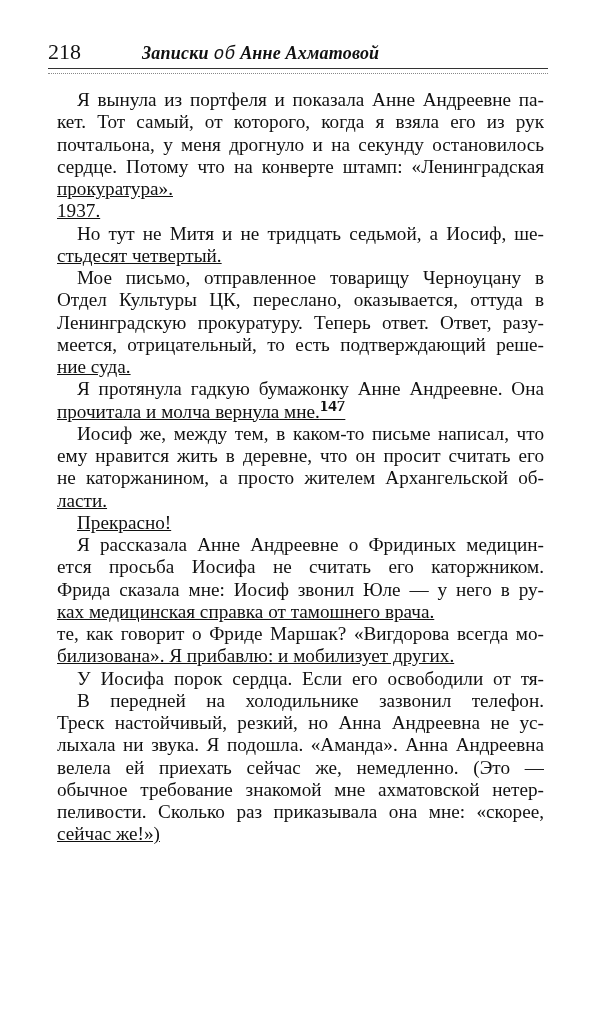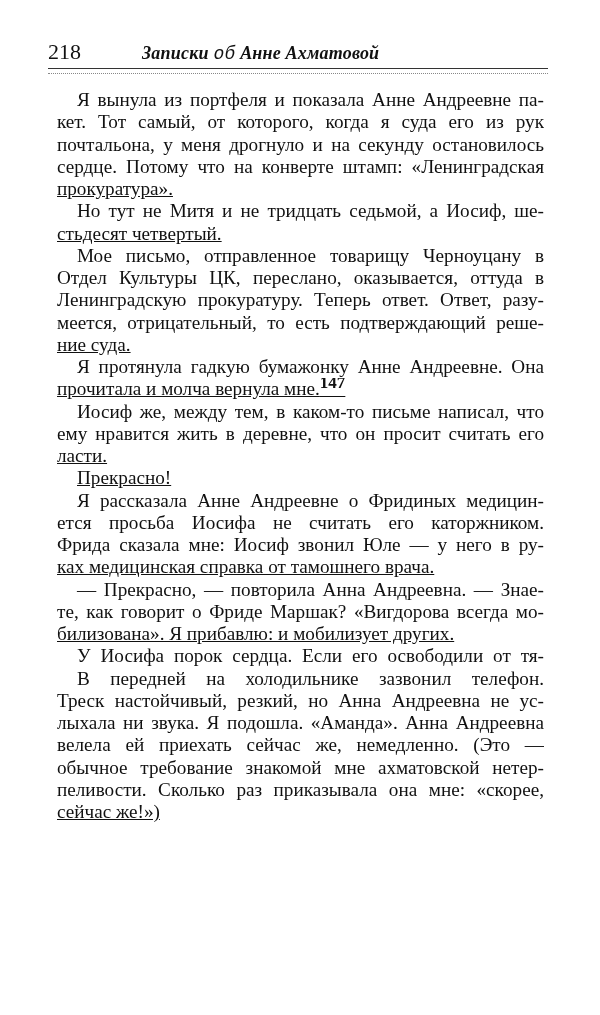--- a/index.html
+++ b/index.html
@@ -50,7 +50,7 @@
 
 <div class="body-text" id="body-text">
     <span class="line indent"><span>Я вынула из портфеля и показала Анне Андреевне па-</span></span>
-    <span class="line"><span>кет. Тот самый, от которого, когда я суда его из рук</span></span>
+    <span class="line"><span>кет. Тот самый, от которого, когда я взяла его из рук</span></span>
     <span class="line"><span>почтальона, у меня дрогнуло и на секунду остановилось</span></span>
     <span class="line"><span>сердце. Потому что на конверте штамп: «Ленинградская</span></span>
     <span class="line last"><span>прокуратура».</span></span>

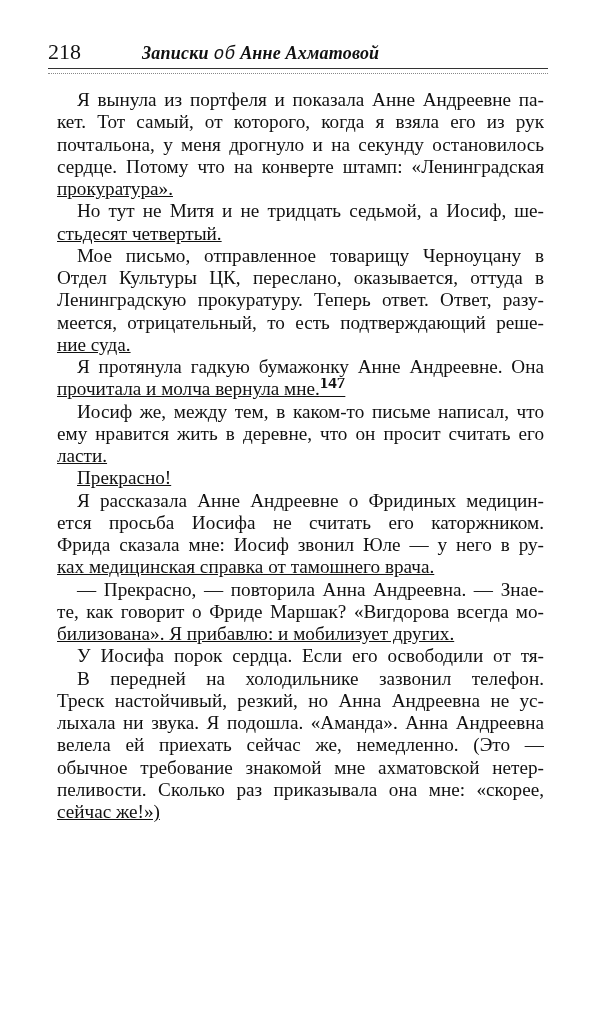--- a/index.html
+++ b/index.html
@@ -54,6 +54,7 @@
     <span class="line"><span>почтальона, у меня дрогнуло и на секунду остановилось</span></span>
     <span class="line"><span>сердце. Потому что на конверте штамп: «Ленинградская</span></span>
     <span class="line last"><span>прокуратура».</span></span>
+    <span class="line last"><span>1937.</span></span>
     <span class="line indent"><span>Но тут не Митя и не тридцать седьмой, а Иосиф, ше-</span></span>
     <span class="line last"><span>стьдесят четвертый.</span></span>
     <span class="line indent"><span>Мое письмо, отправленное товарищу Черноуцану в</span></span>

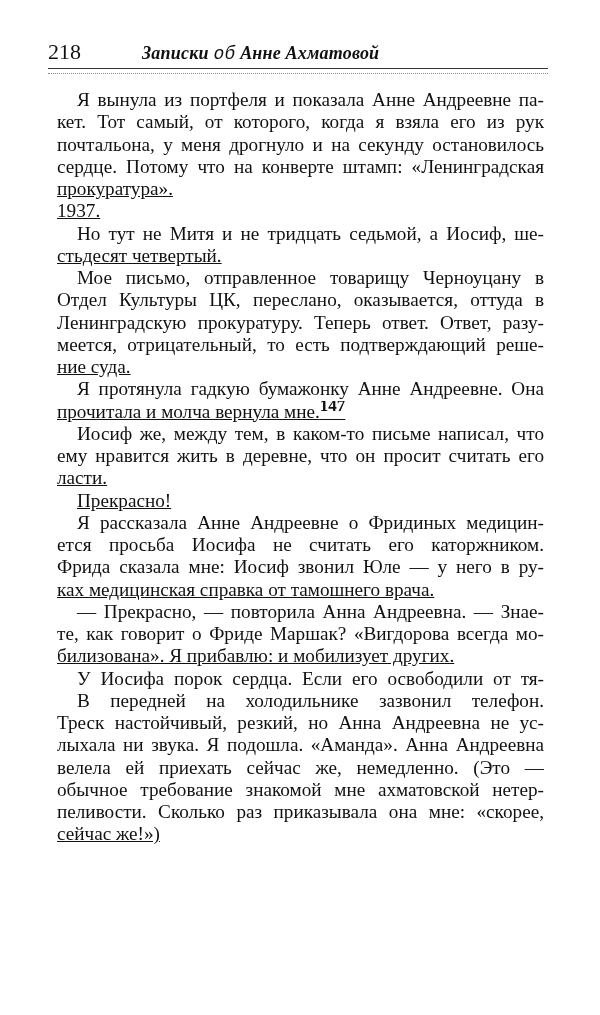--- a/index.html
+++ b/index.html
@@ -66,6 +66,7 @@
     <span class="line last"><span>прочитала и молча вернула мне.</span><sup>147</sup></span>
     <span class="line indent"><span>Иосиф же, между тем, в каком-то письме написал, что</span></span>
     <span class="line"><span>ему нравится жить в деревне, что он просит считать его</span></span>
+    <span class="line"><span>не каторжанином, а просто жителем Архангельской об-</span></span>
     <span class="line last"><span>ласти.</span></span>
     <span class="line indent last"><span>Прекрасно!</span></span>
     <span class="line indent"><span>Я рассказала Анне Андреевне о Фридиных медицин-</span></span>

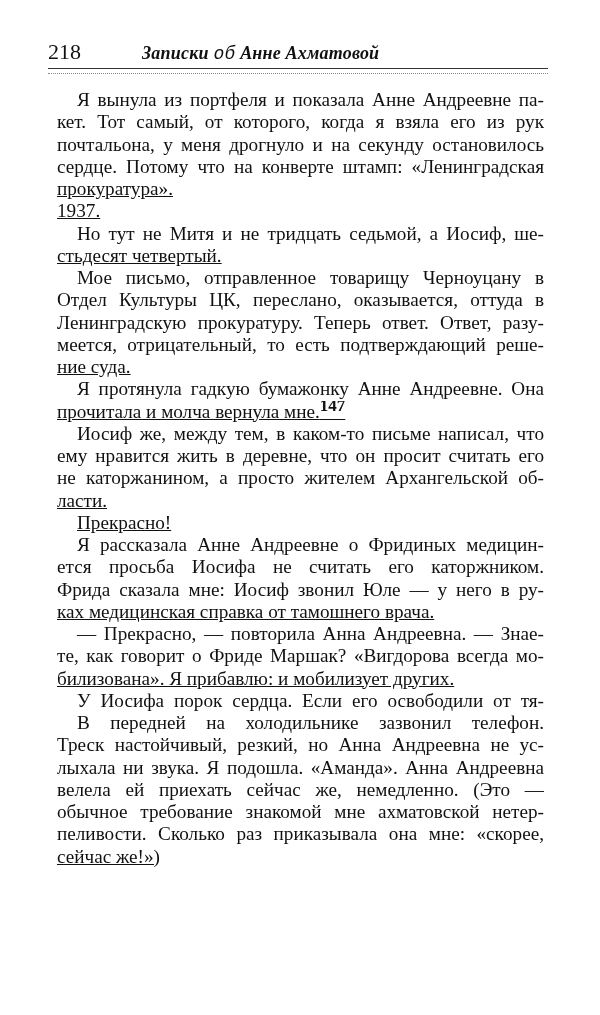--- a/index.html
+++ b/index.html
@@ -73,7 +73,6 @@
     <span class="line"><span>ется просьба Иосифа не считать его каторжником.</span></span>
     <span class="line"><span>Фрида сказала мне: Иосиф звонил Юле — у него в ру-</span></span>
     <span class="line last"><span>ках медицинская справка от тамошнего врача.</span></span>
-    <span class="line indent"><span>— Прекрасно, — повторила Анна Андреевна. — Знае-</span></span>
     <span class="line"><span>те, как говорит о Фриде Маршак? «Вигдорова всегда мо-</span></span>
     <span class="line last"><span>билизована». Я прибавлю: и мобилизует других.</span></span>
     <span class="line indent"><span>У Иосифа порок сердца. Если его освободили от тя-</span></span>

